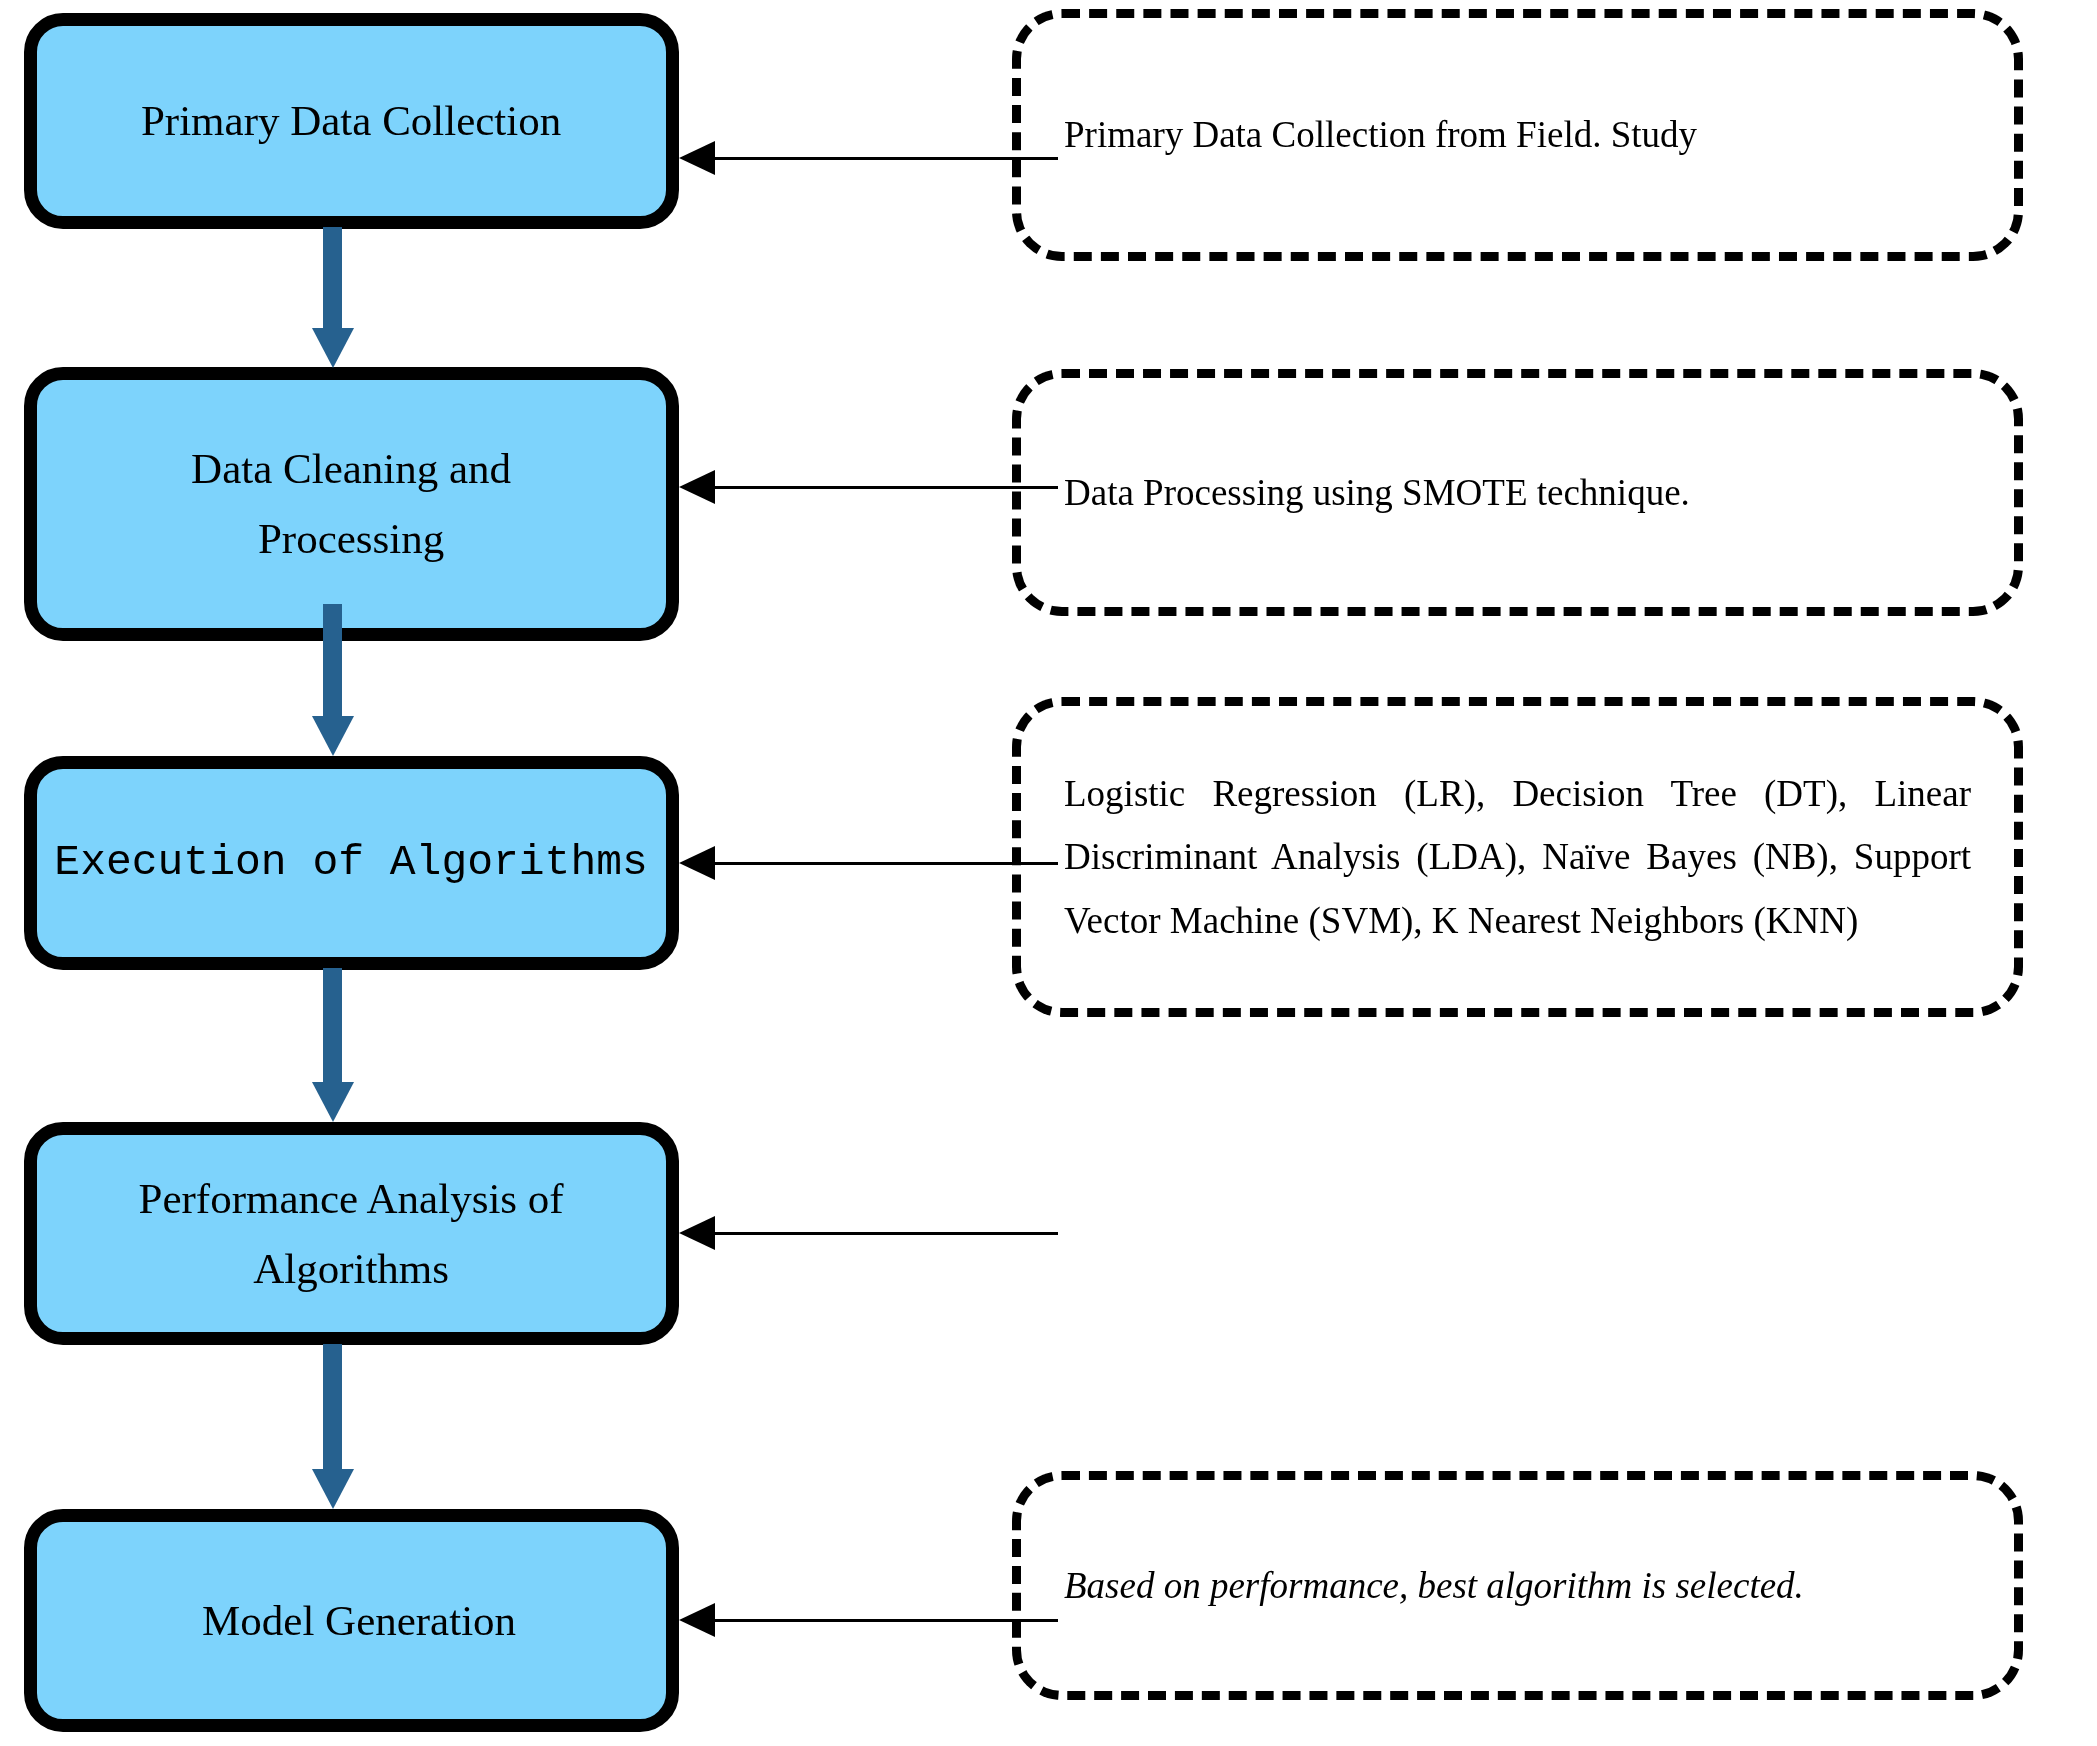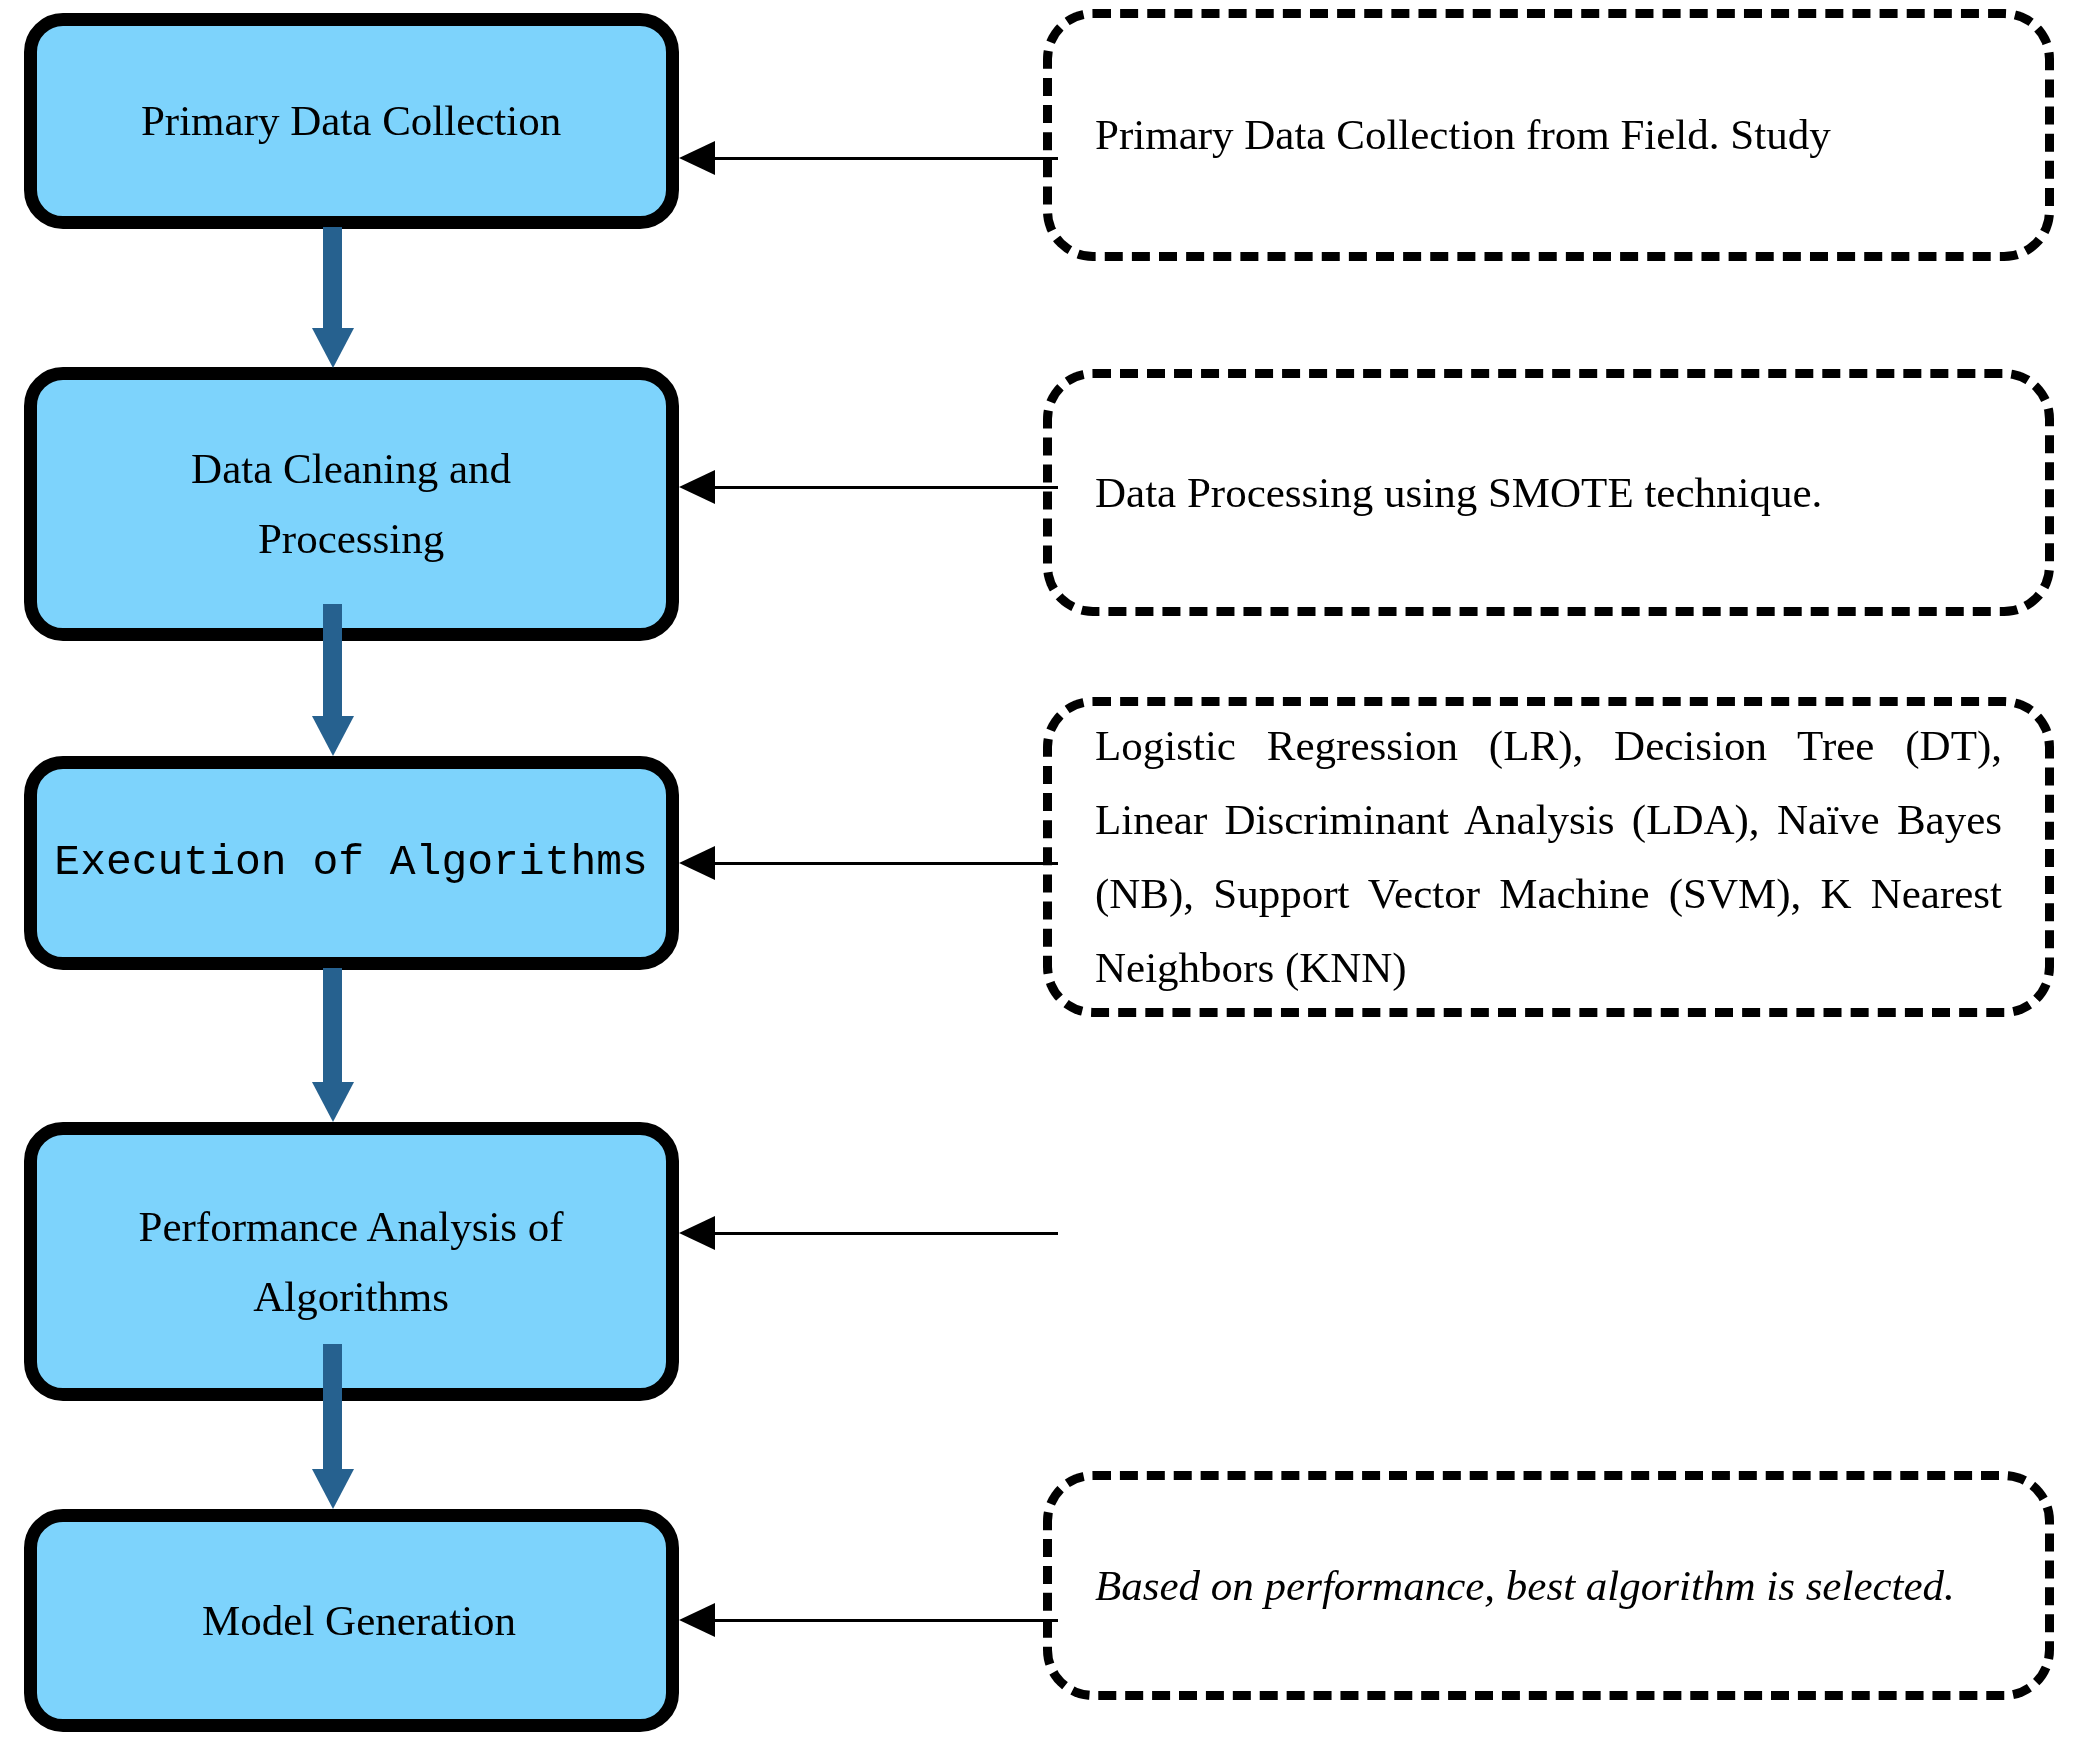--- a/index.html
+++ b/index.html
@@ -38,7 +38,7 @@
   
   .dotted-box {
     position: absolute;
-    left: 1043px;
+    left: 1012px;
     width: 1011px;
     box-sizing: border-box;
     border: 9.3px dashed var(--outline-black, #000);
@@ -46,7 +46,7 @@
     background: #fff;
     display: flex;
     align-items: center;
-    font-size: 43px;
+    font-size: 37px;
     line-height: 1.72;
   }
   .dotted-box .note { padding: 0 43px; width: 100%; }

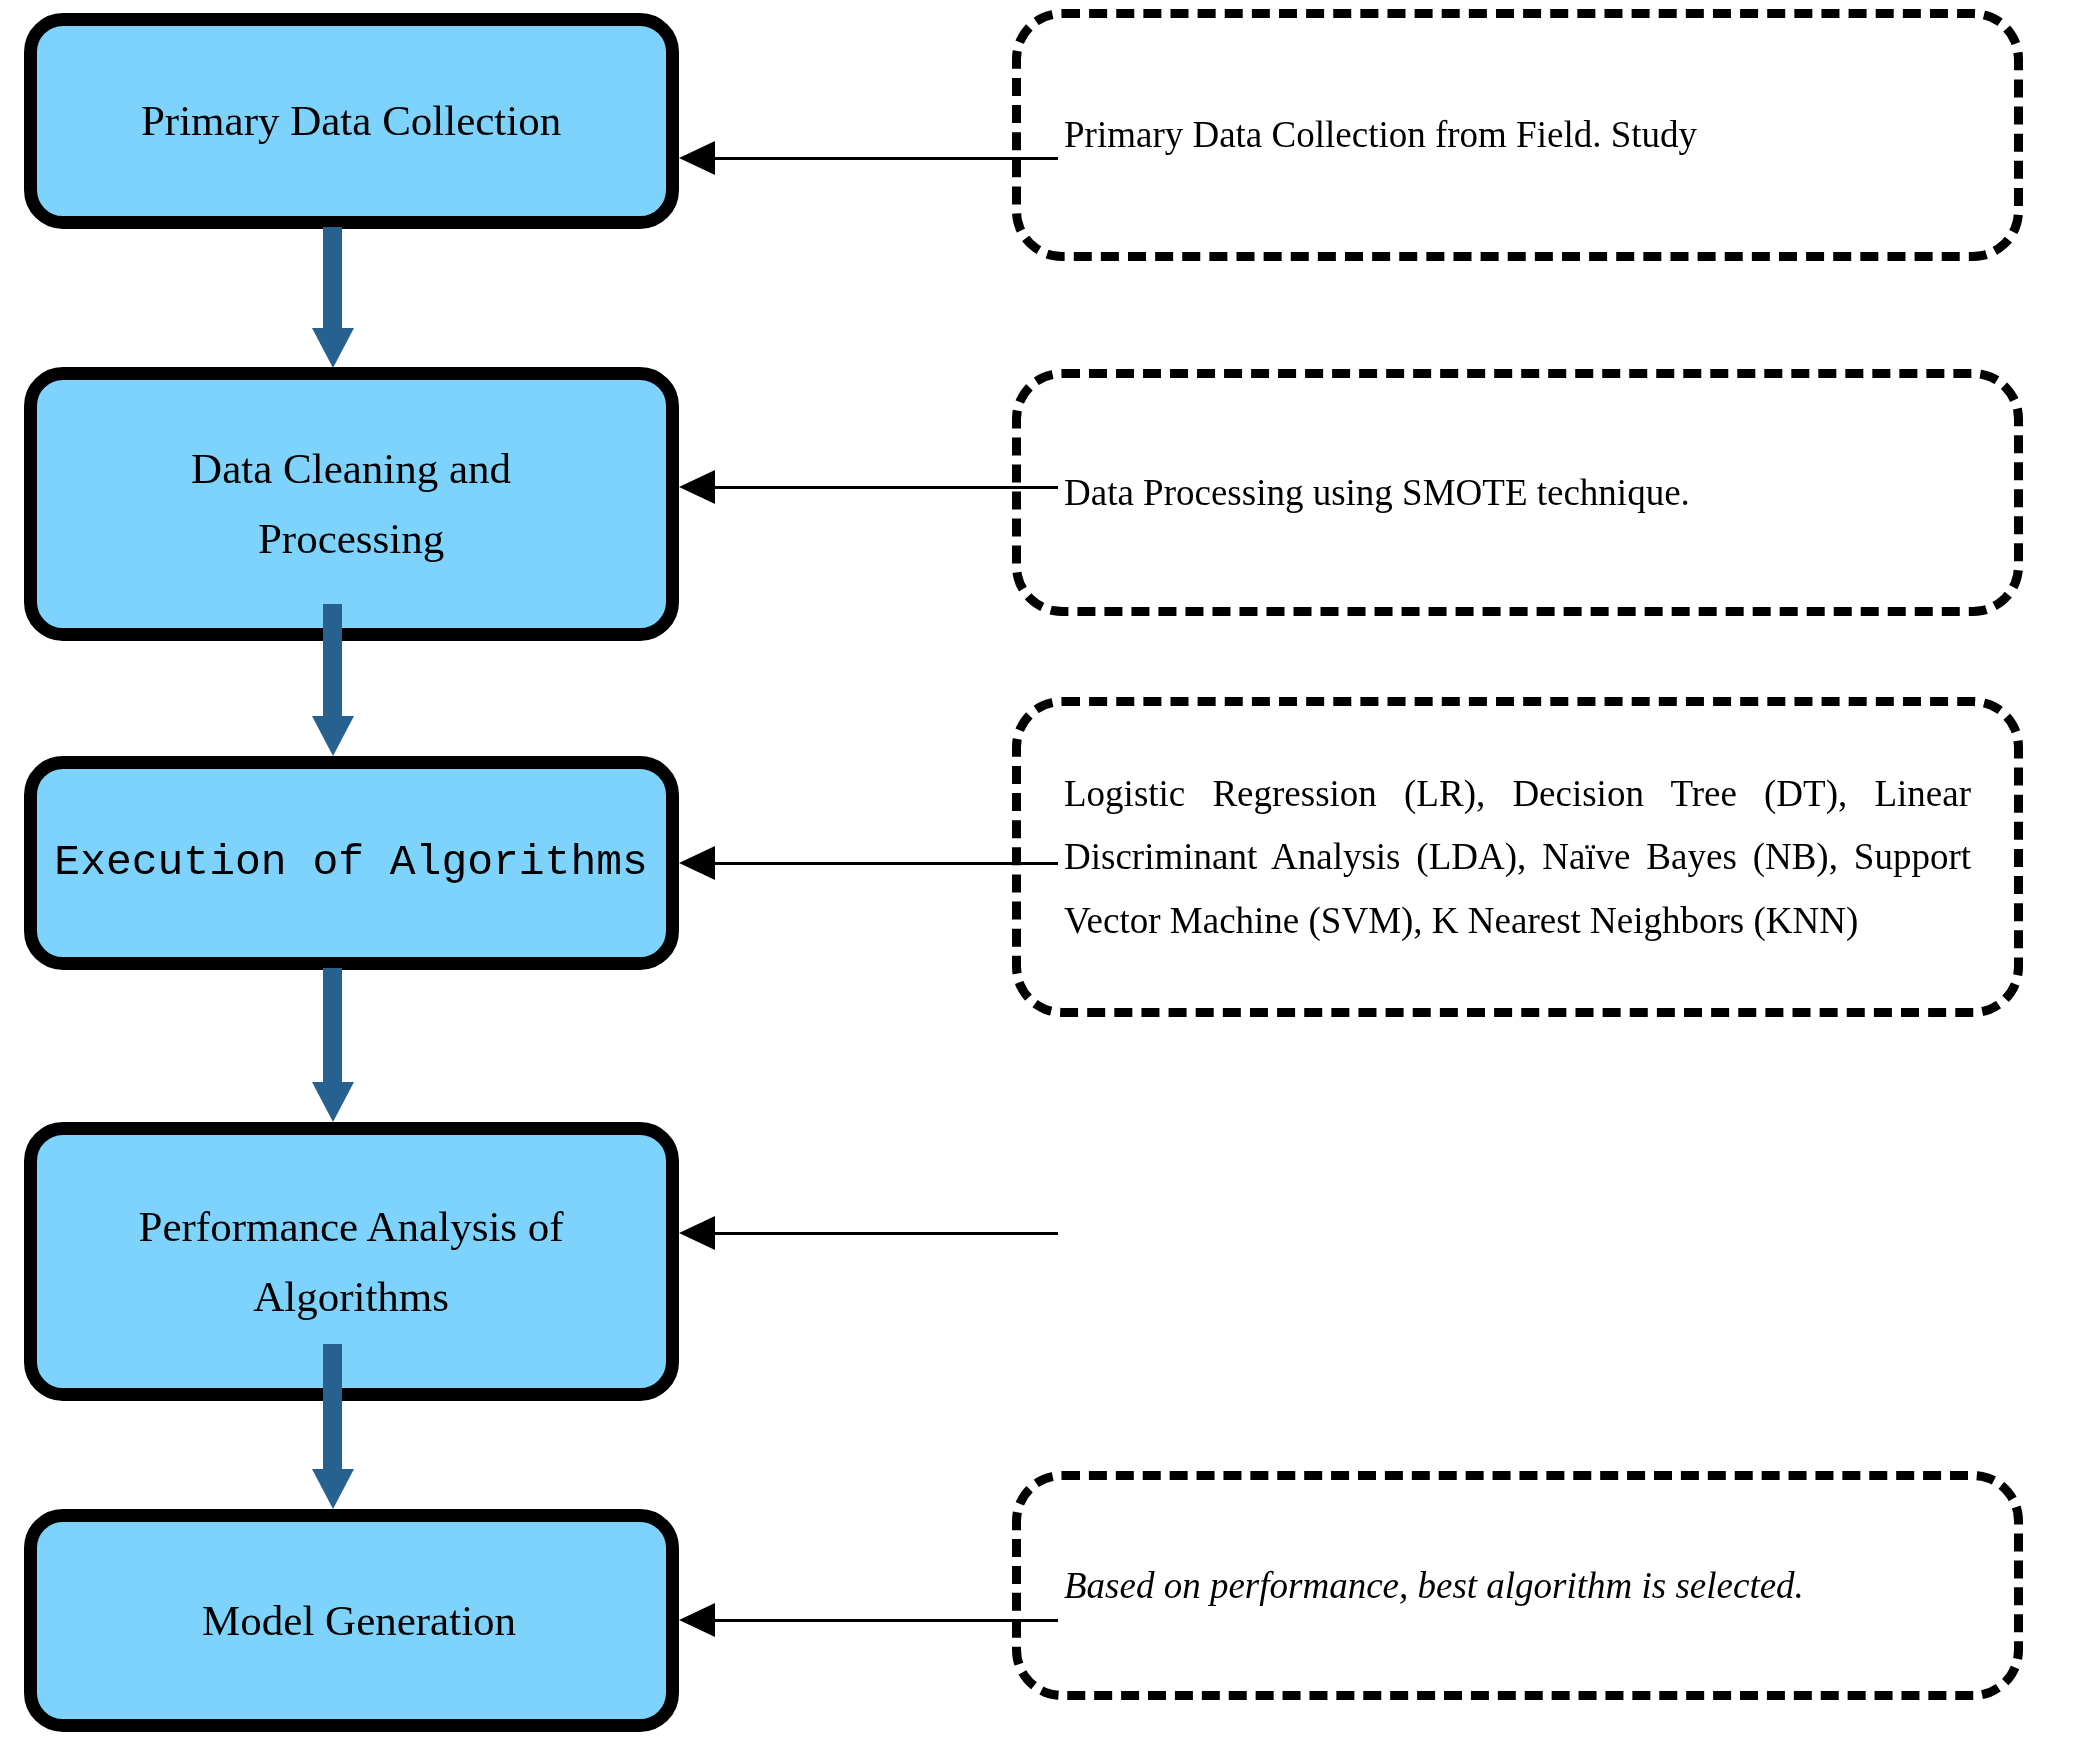--- a/index.html
+++ b/index.html
@@ -32,7 +32,7 @@
   .box-1 { top: 13px;   height: 216px; }
   .box-2 { top: 367px;  height: 274px; }
   .box-3 { top: 756px; height: 214px; font-family: Liberation Mono, monospace; }
-  .box-4 { top: 1122px; height: 279px; }
+  .box-4 { top: 1122px; height: 223px; }
   .box-5 { top: 1509px; height: 223px; padding-left: 16px; }
 
   

